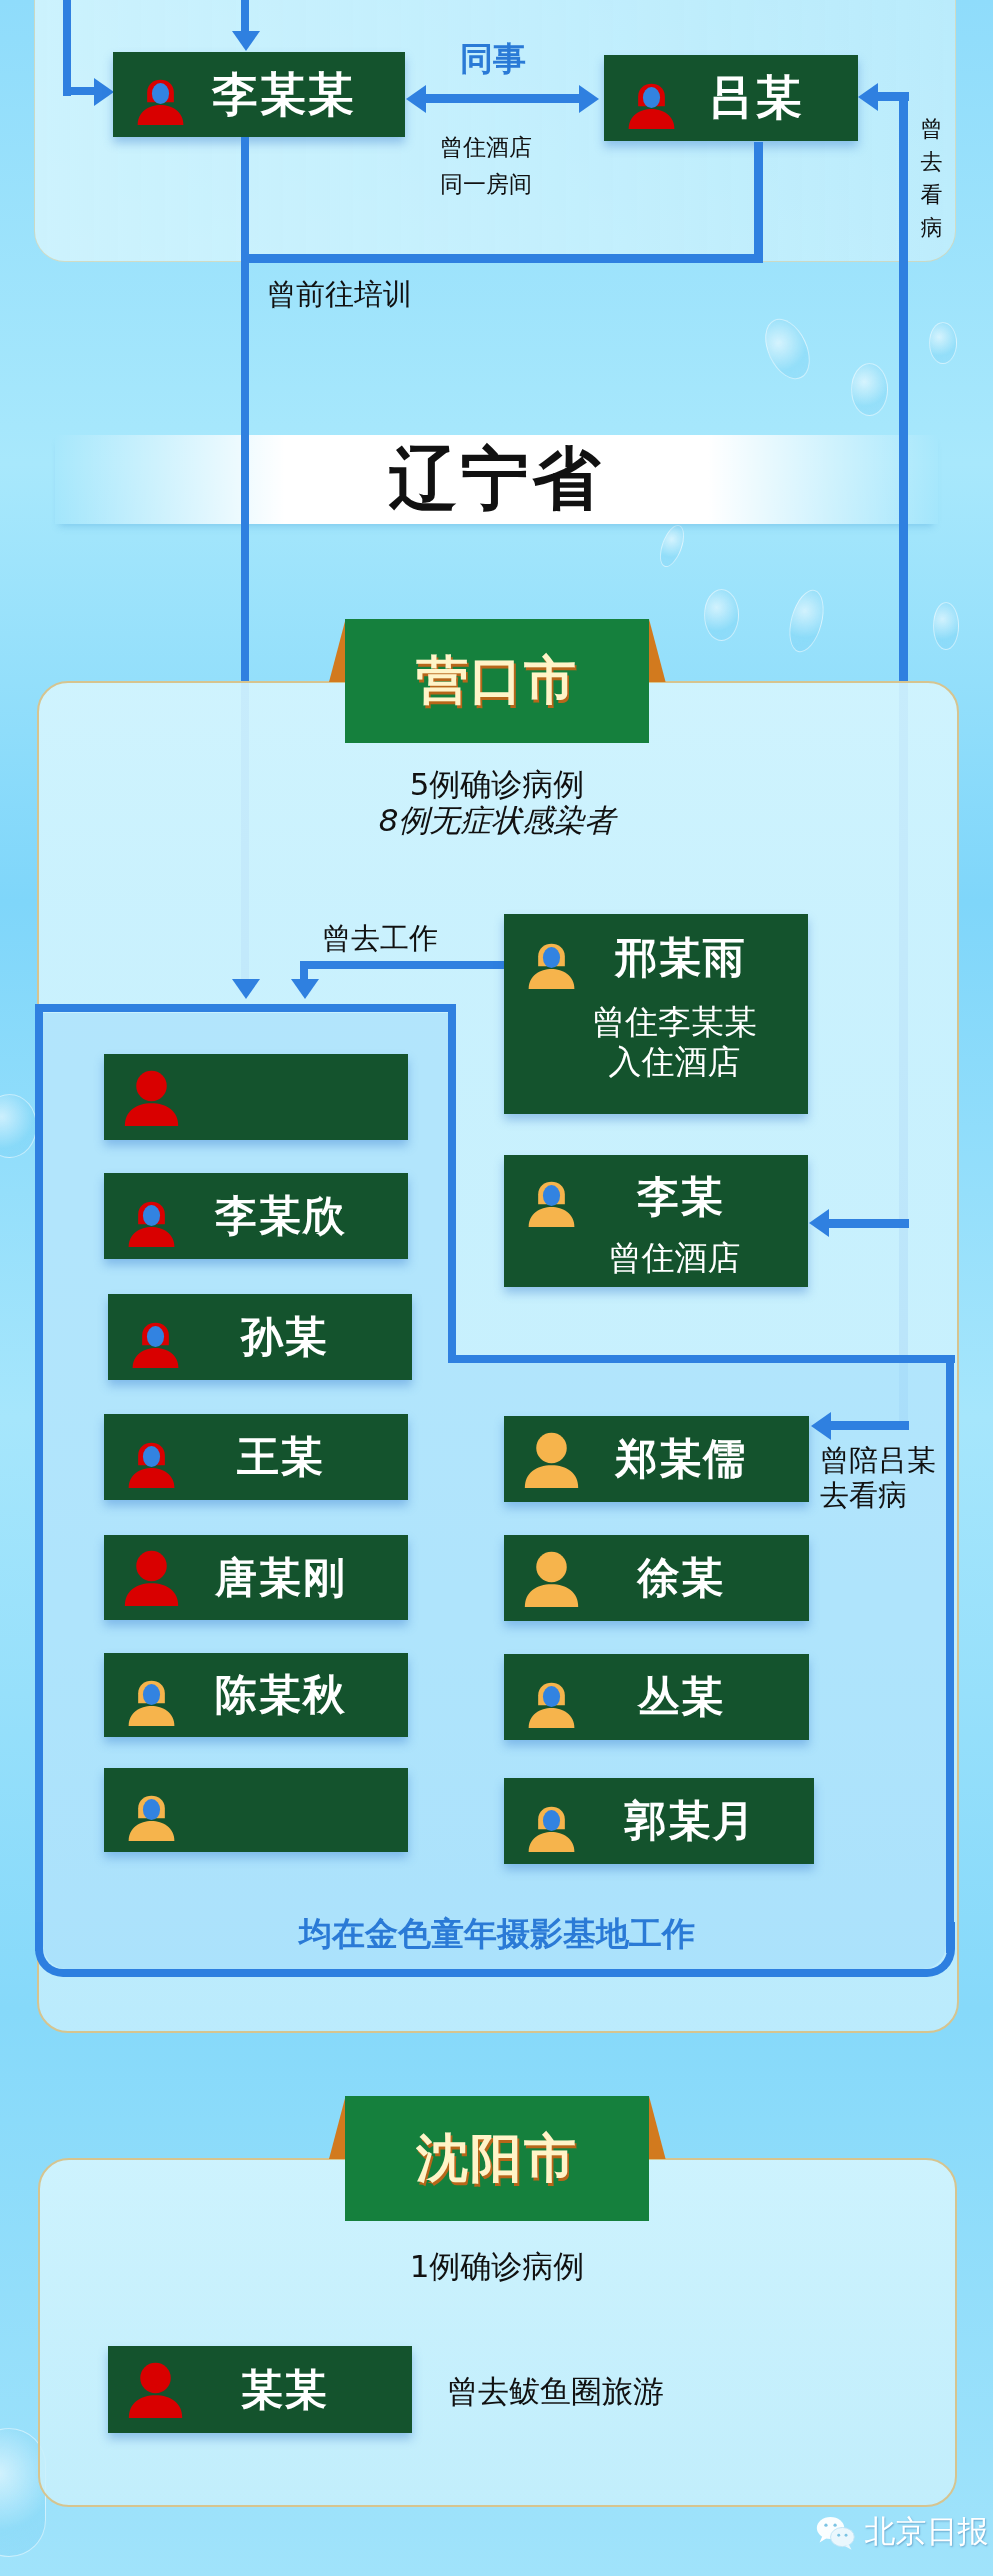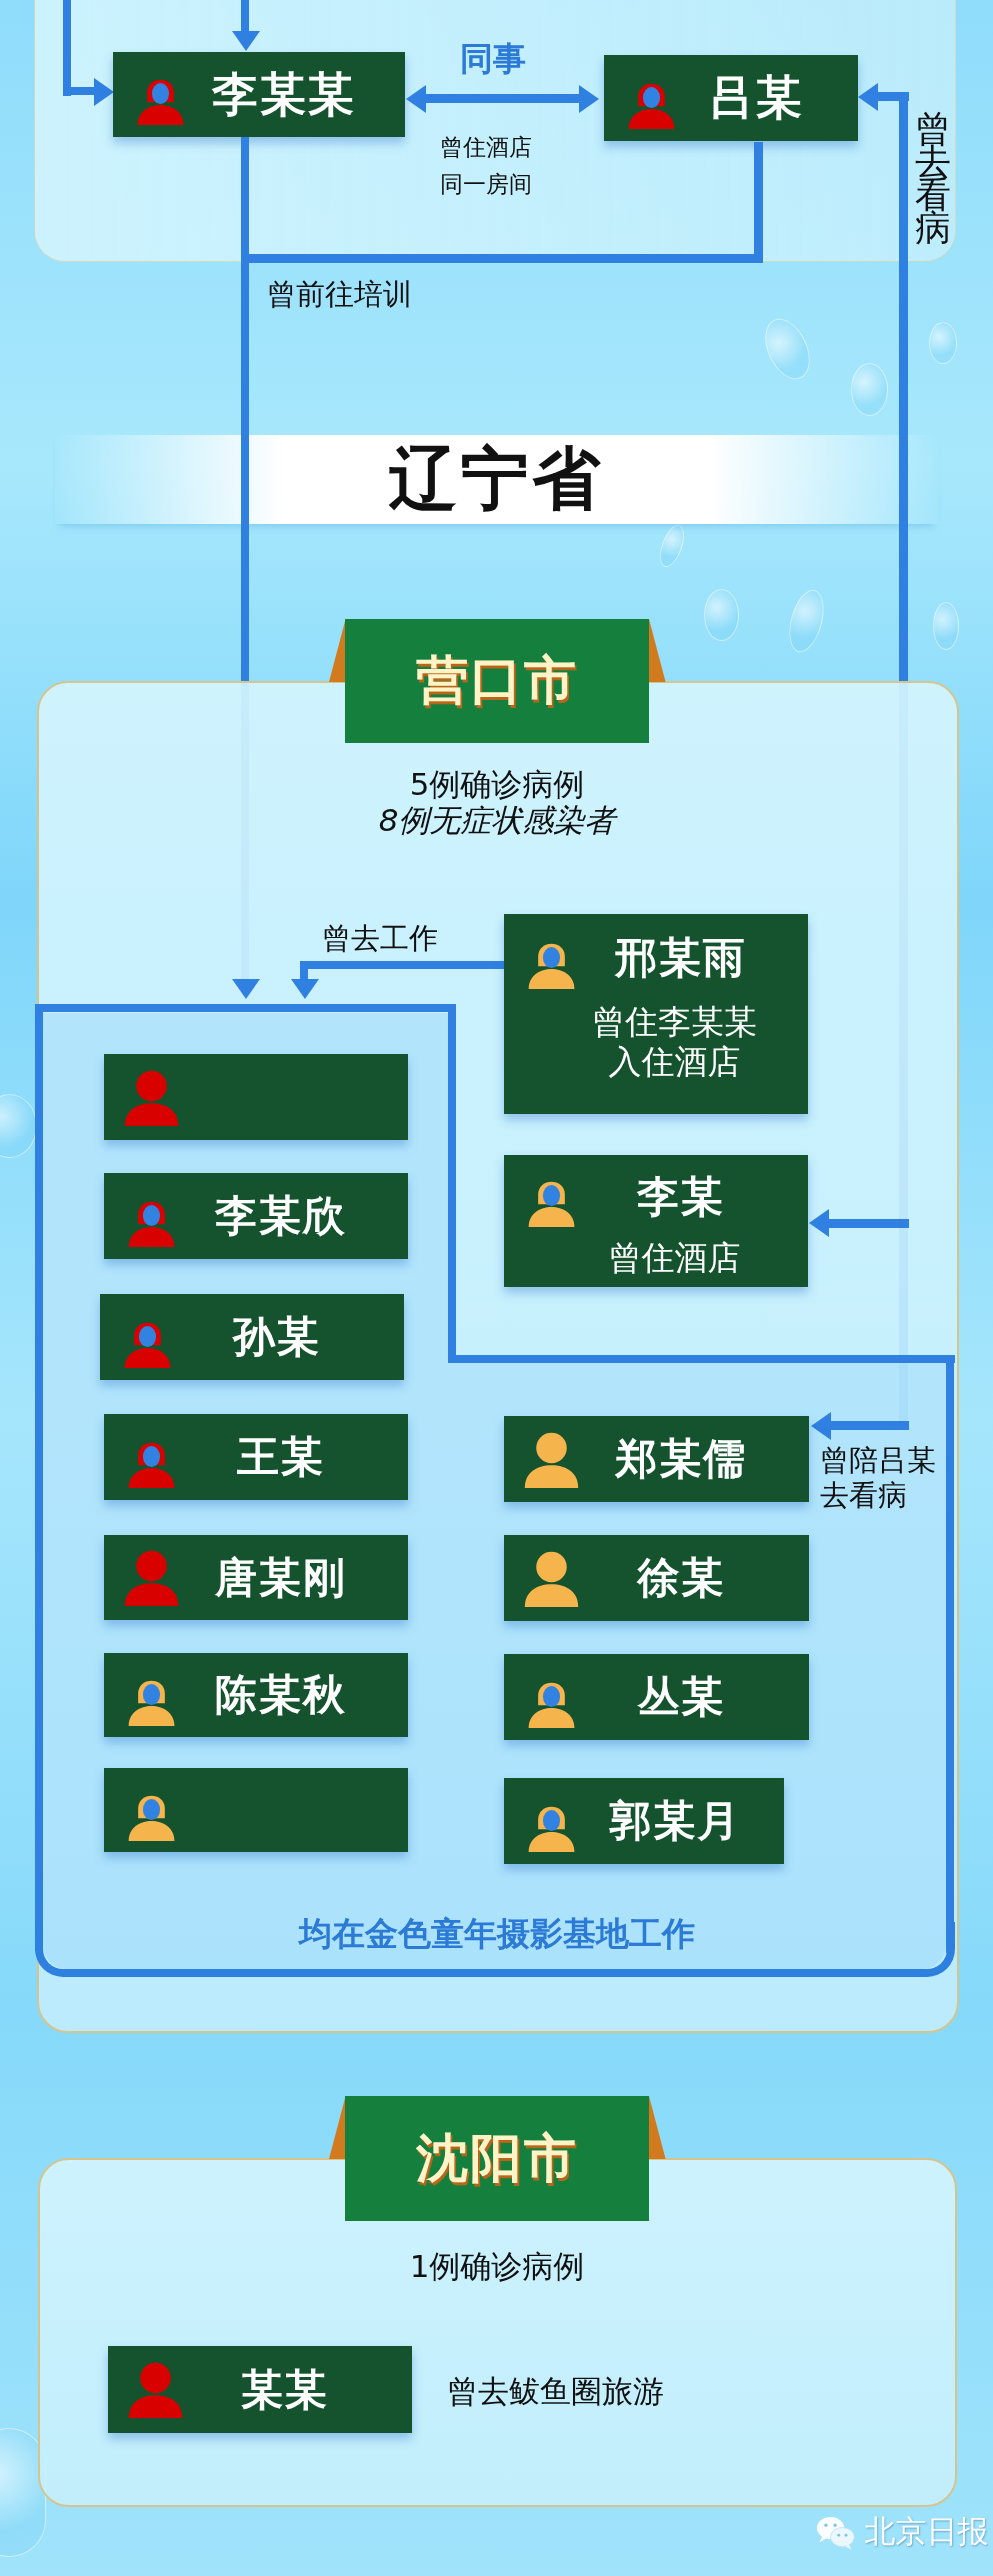--- a/index.html
+++ b/index.html
@@ -45,7 +45,7 @@
 
   .label { position: absolute; font-size: 23px; color: #111; line-height: 37px; }
   .label.blue { color: #2a7ad6; font-weight: bold; }
-  .vtext { position: absolute; font-size: 36px; color: #111; width: 33px; line-height: 33px; text-align: center; word-break: break-all; }
+  .vtext { position: absolute; font-size: 22px; color: #111; width: 33px; line-height: 33px; text-align: center; word-break: break-all; }
   .group-fill { position: absolute; background: rgba(150,215,250,0.45); }
 
   .watermark { position: absolute; left: 815px; top: 2511px; display: flex; align-items: center; gap: 7.4px; }

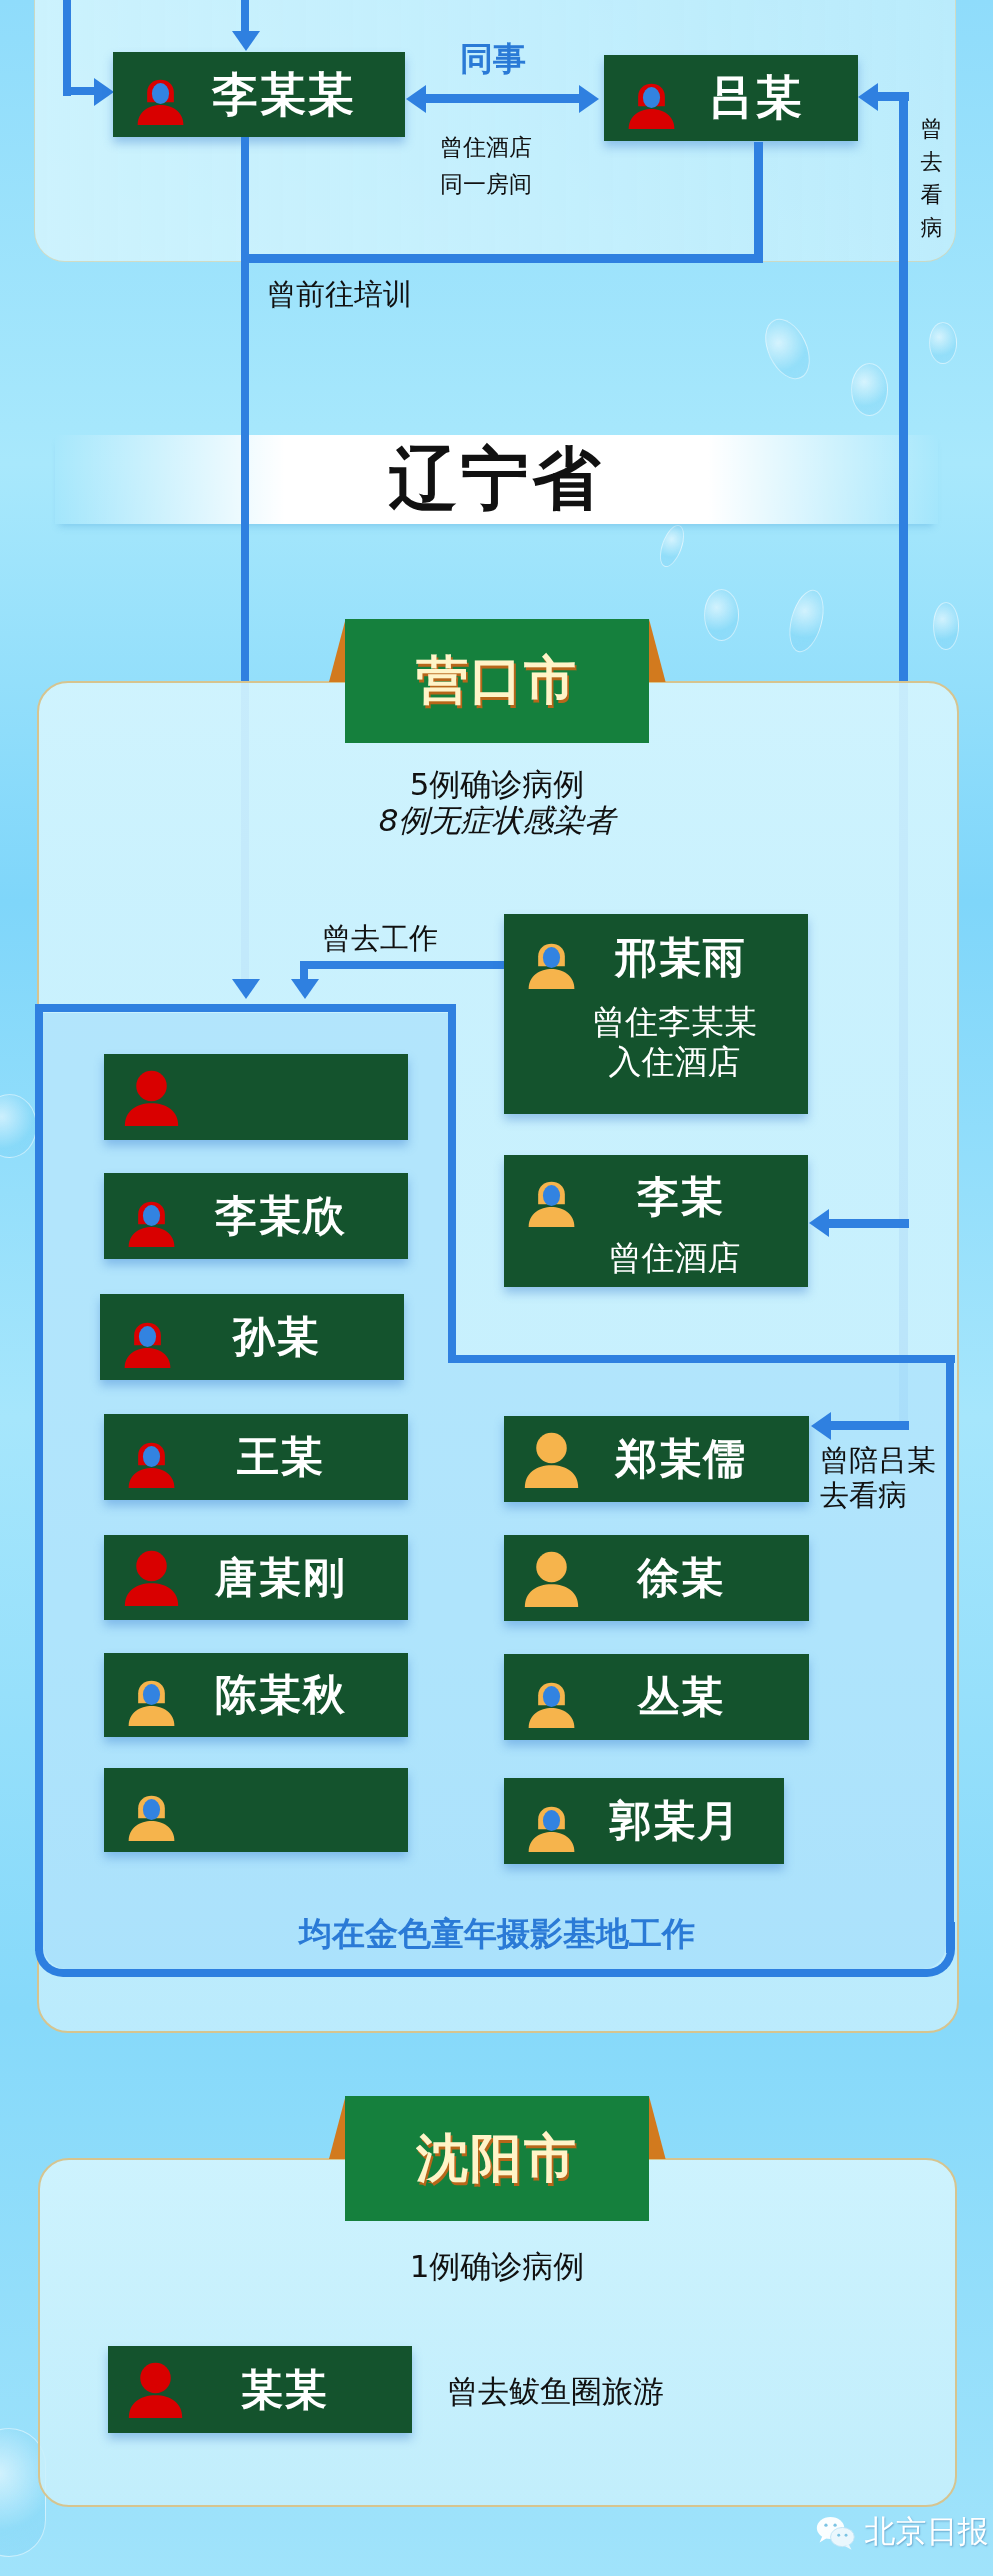--- a/index.html
+++ b/index.html
@@ -186,7 +186,7 @@
     </svg>
   <span class="name">李某欣</span>
 </div>
-<div class="person" style="left:100px;top:1294px;width:304px;height:86px;">
+<div class="person" style="left:108px;top:1294px;width:304px;height:86px;">
   <svg class="icon" viewBox="0 0 64 64">
       <path d="M18 30 C18 12 46 12 46 30 L46 40 L18 40 Z" fill="#d90000"></path>
       <ellipse cx="32" cy="31" rx="9" ry="11" fill="#3283e1"></ellipse>

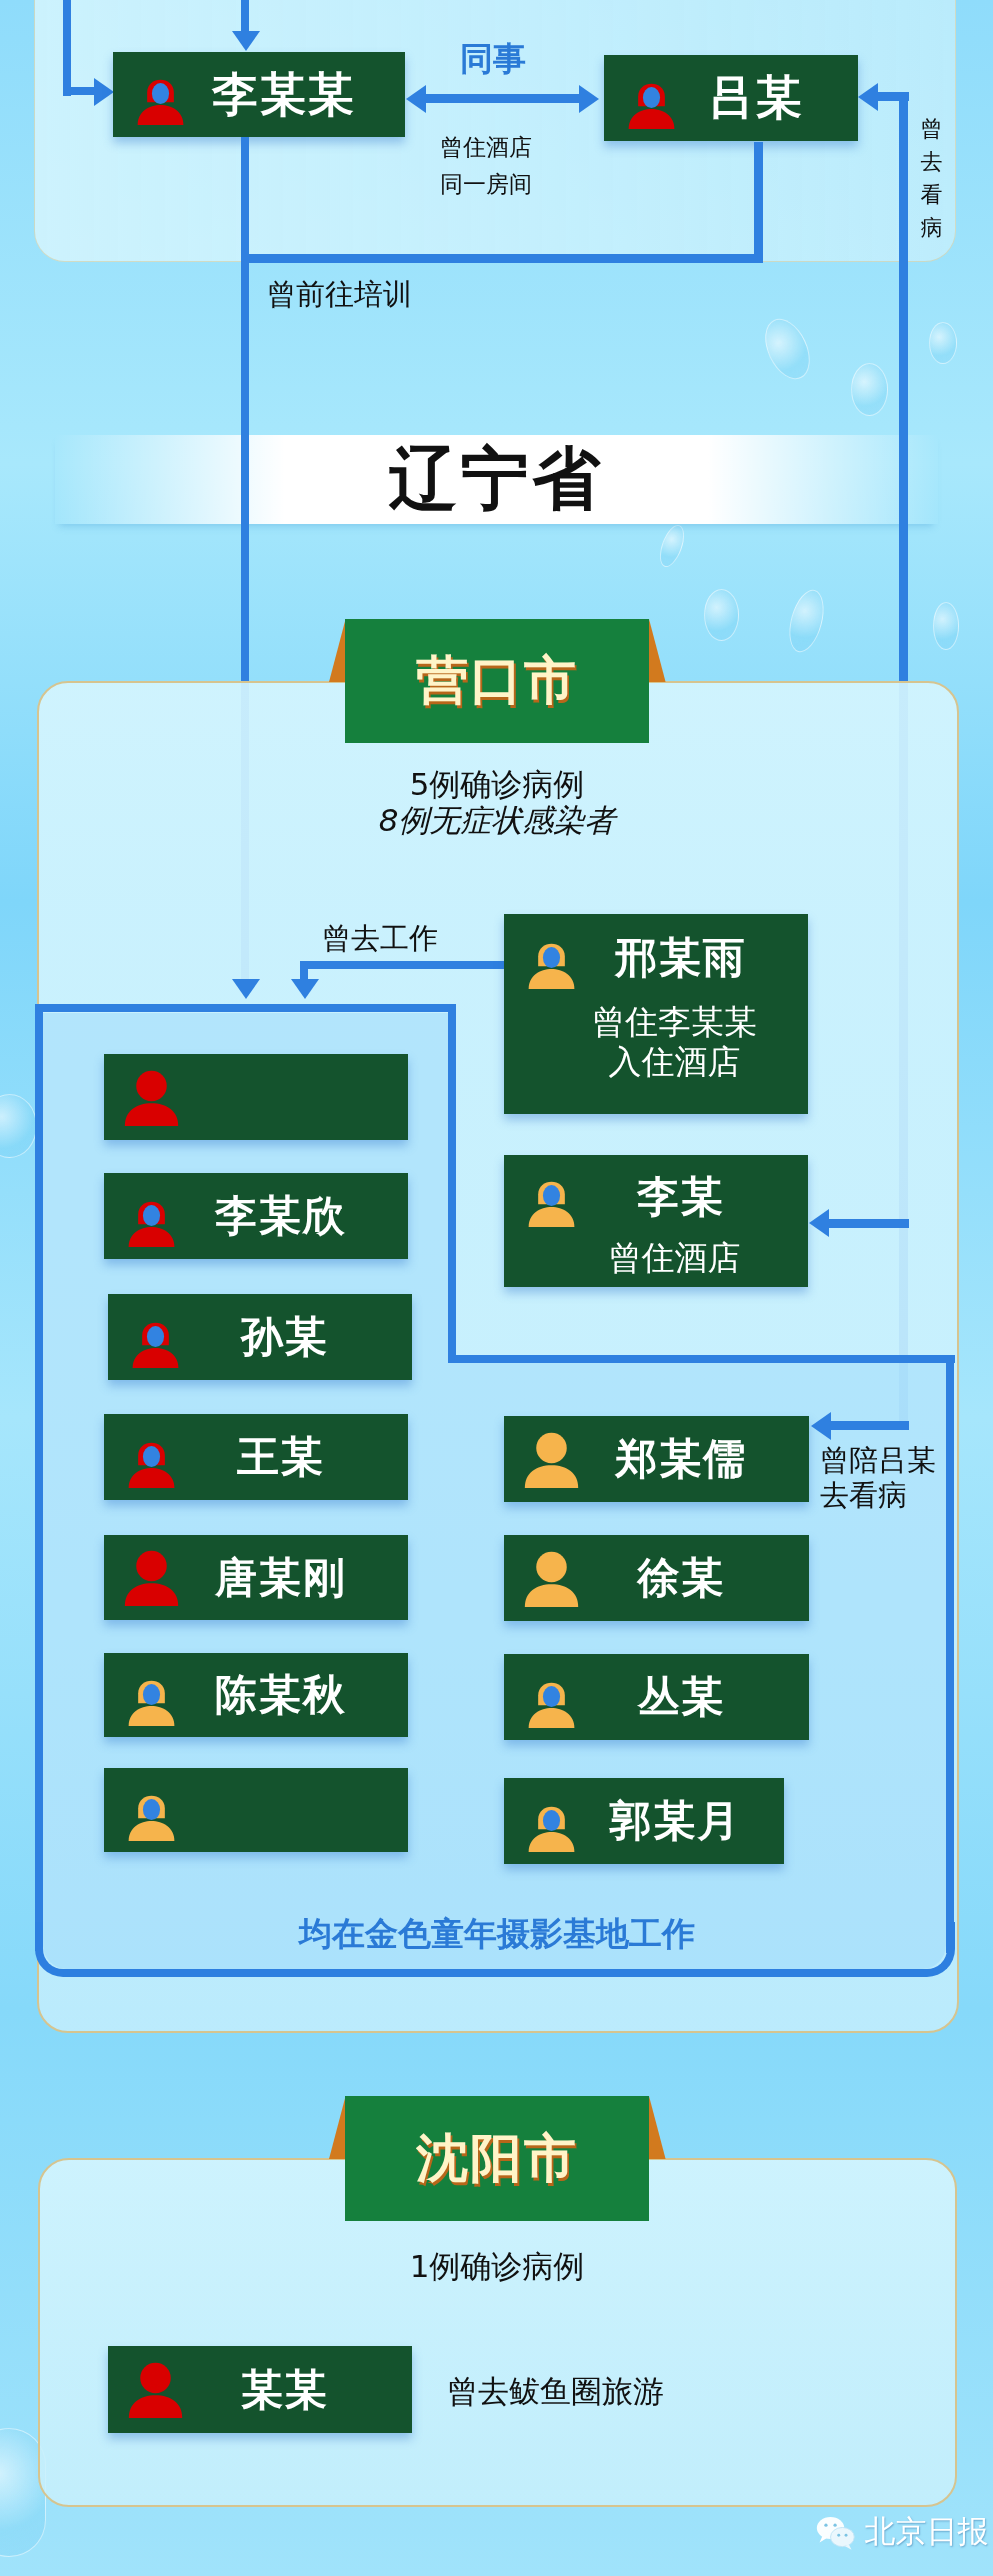--- a/index.html
+++ b/index.html
@@ -247,7 +247,7 @@
     </svg>
   <span class="name">丛某</span>
 </div>
-<div class="person" style="left:504px;top:1778px;width:280px;height:86px;gap:13px;">
+<div class="person" style="left:504px;top:1778px;width:310px;height:86px;gap:13px;">
   <svg class="icon" viewBox="0 0 64 64">
       <path d="M18 30 C18 12 46 12 46 30 L46 40 L18 40 Z" fill="#f6b44c"></path>
       <ellipse cx="32" cy="31" rx="9" ry="11" fill="#3283e1"></ellipse>

